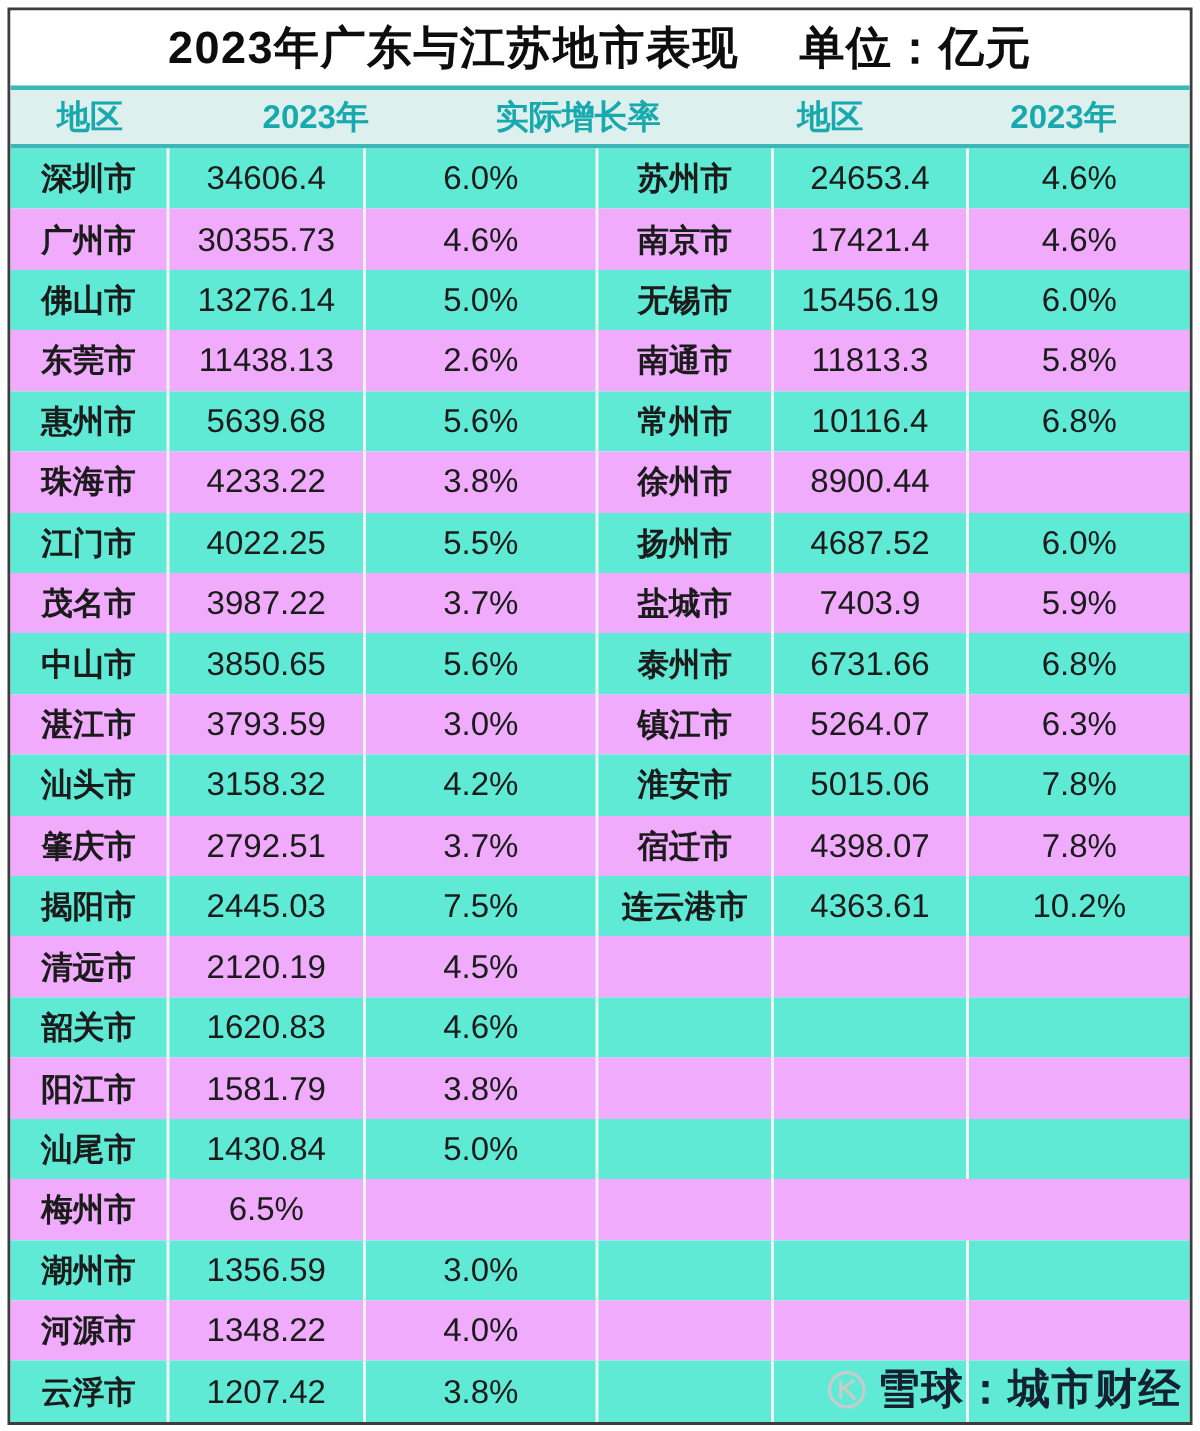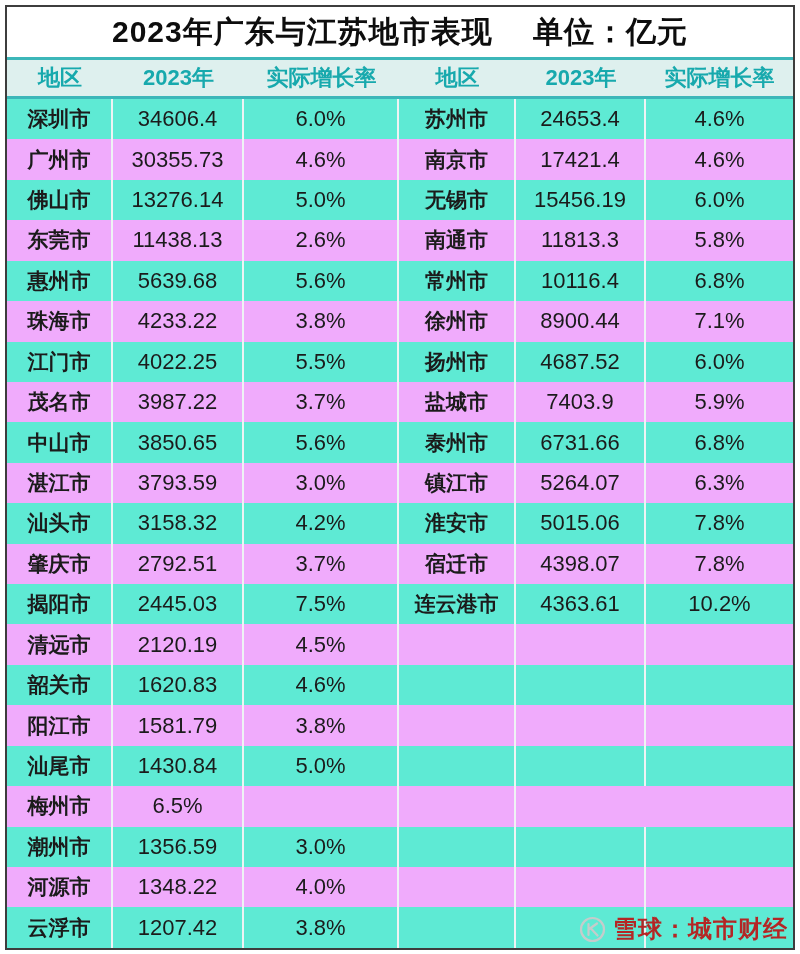--- a/index.html
+++ b/index.html
@@ -22,6 +22,7 @@
     border-top:3px solid #3cb7b9;border-bottom:3px solid #3cb7b9;
     display:grid;grid-template-columns:106px 131px 155px 117px 130px 147px;
     box-sizing:border-box;
+    gap:32px;
   }
   .th{
     display:flex;align-items:center;justify-content:center;

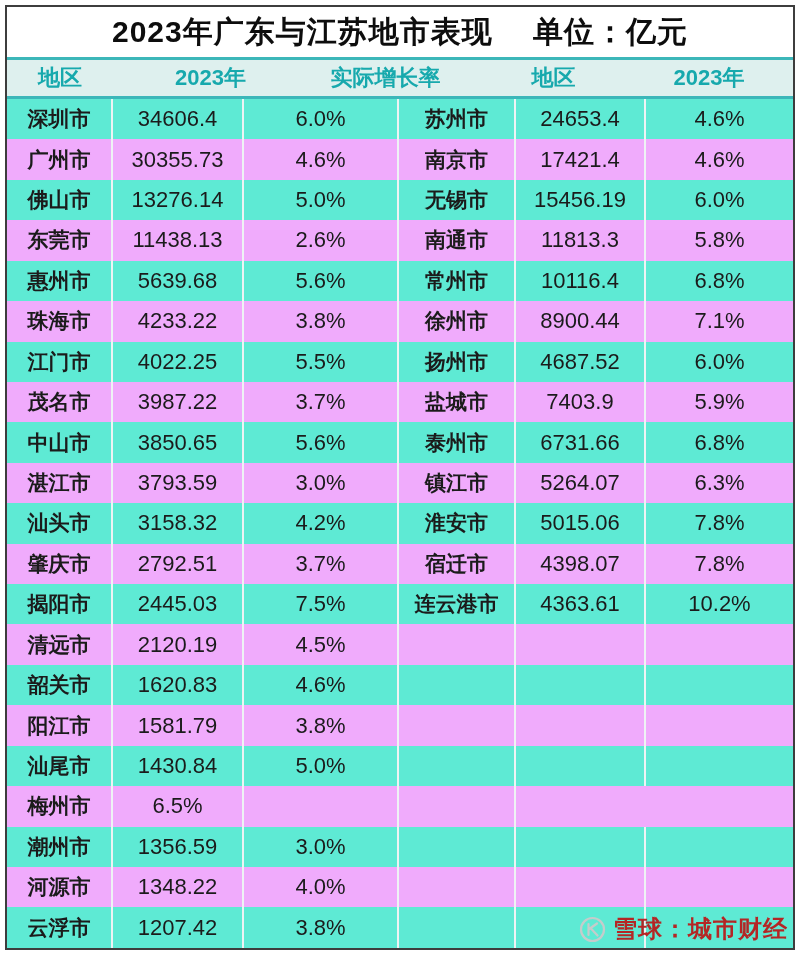--- a/index.html
+++ b/index.html
@@ -117,7 +117,6 @@
     <div class="cell sep">3.8%</div>
     <div class="cell city sep">徐州市</div>
     <div class="cell sep">8900.44</div>
-    <div class="cell">7.1%</div>
   </div>
 
   <div class="row">

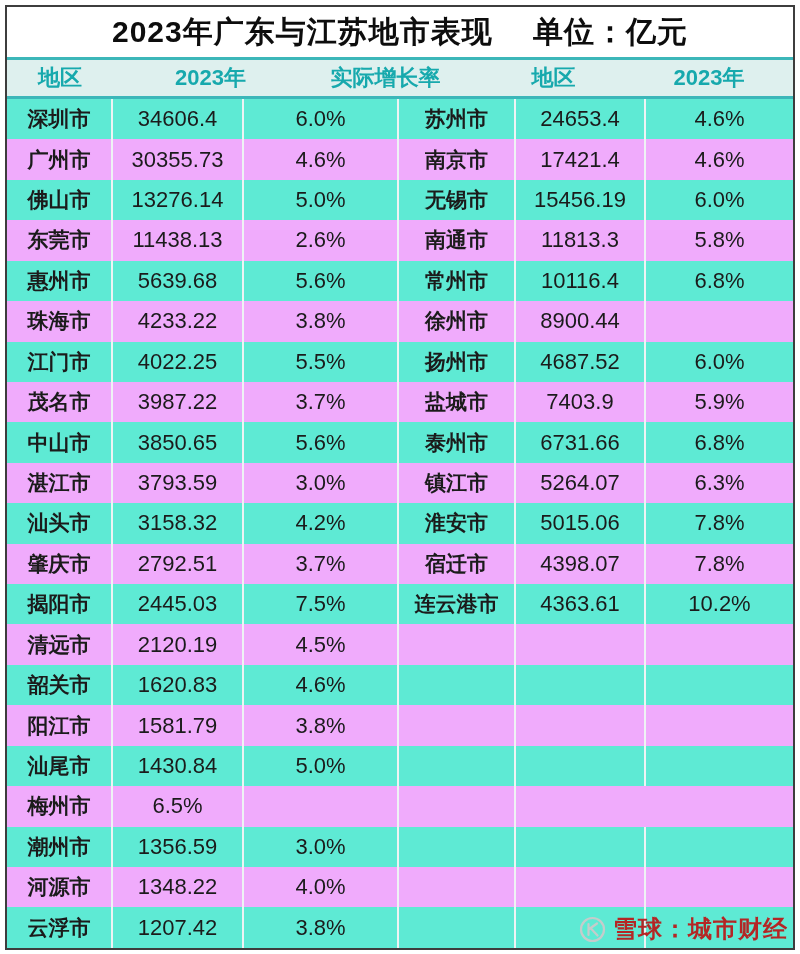--- a/index.html
+++ b/index.html
@@ -43,7 +43,7 @@
   .cell.city{font-weight:bold;font-size:21px;}
   .watermark{
     position:absolute;right:12px;bottom:9px;display:flex;align-items:center;gap:7px;
-    color:#b91c1c;font-size:24px;letter-spacing:1px;opacity:.95;z-index:5;
+    color:#0f172a;font-size:28px;letter-spacing:1px;opacity:.95;z-index:5;
     font-weight:bold;
   }
   .wm-logo{width:27px;height:27px;display:block;}

